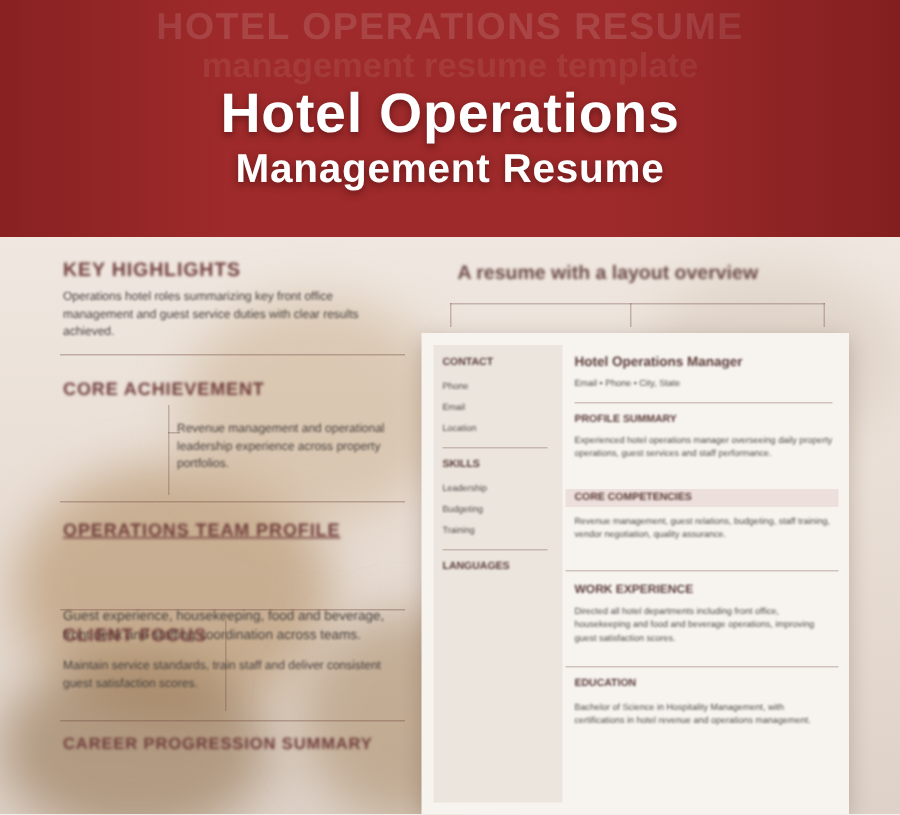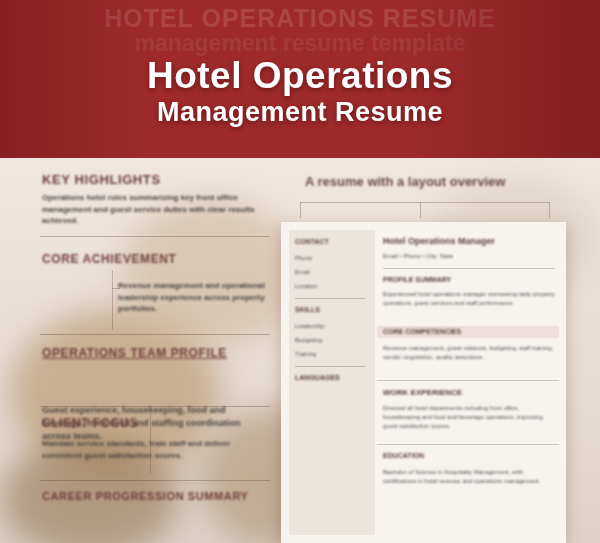--- a/index.html
+++ b/index.html
@@ -109,7 +109,6 @@
     color: #4a4340;
     line-height: 1.45;
     filter: blur(0.8px);
-    font-weight: bold;
   }
   .rule {
     position: absolute;

